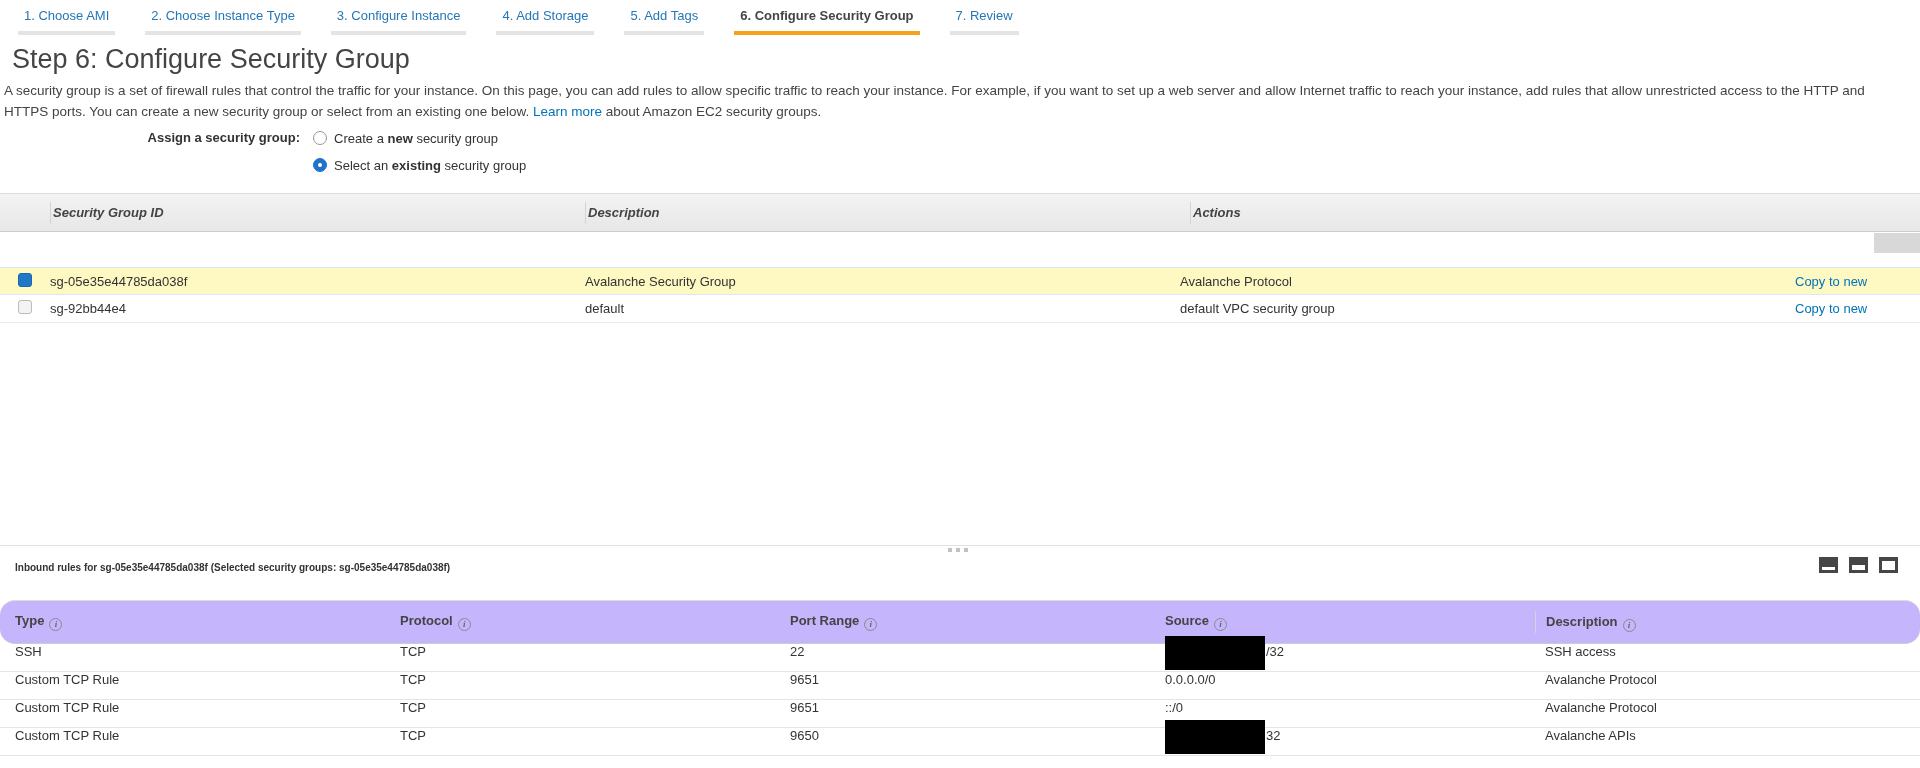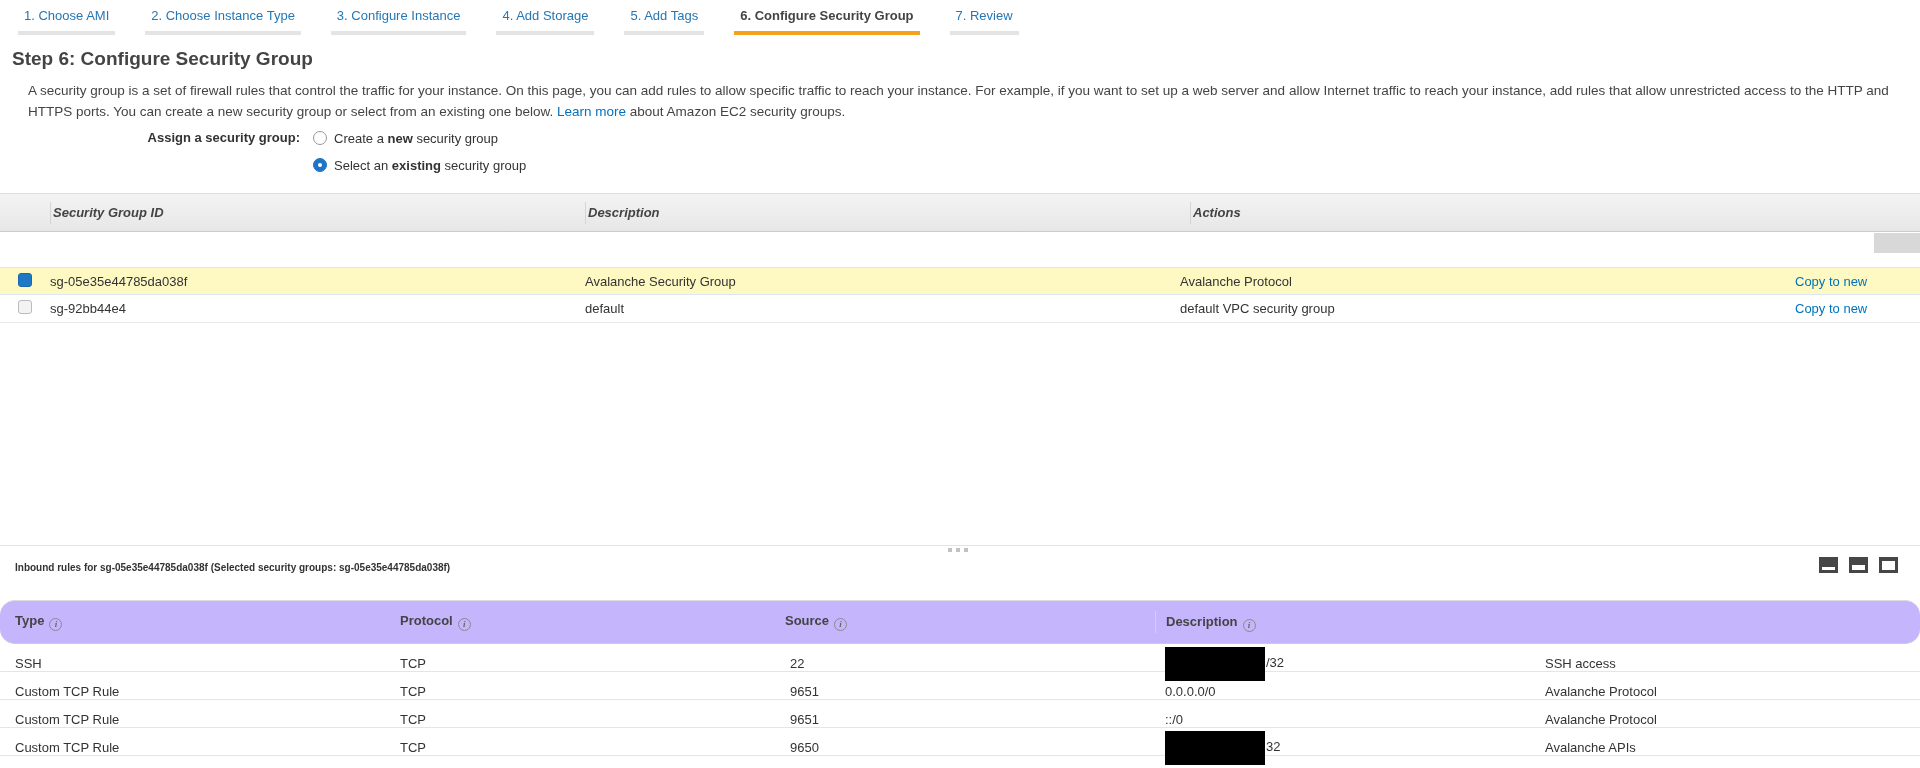--- a/index.html
+++ b/index.html
@@ -13,7 +13,7 @@
   .tab.active { color: #444; font-weight: bold; border-bottom-color: #f5a11c; }
 
   
-  .page-title { position: absolute; top: 42px; left: 12px; font-size: 19px; font-weight: 700;
+  .page-title { position: absolute; top: 42px; left: 12px; font-size: 27px; font-weight: 400;
                 color: #444; line-height: 34px; text-align: center; }
   .desc { position: absolute; top: 80px; left: 28px; right: 28px; font-size: 13.5px;
           line-height: 21px; color: #444; }

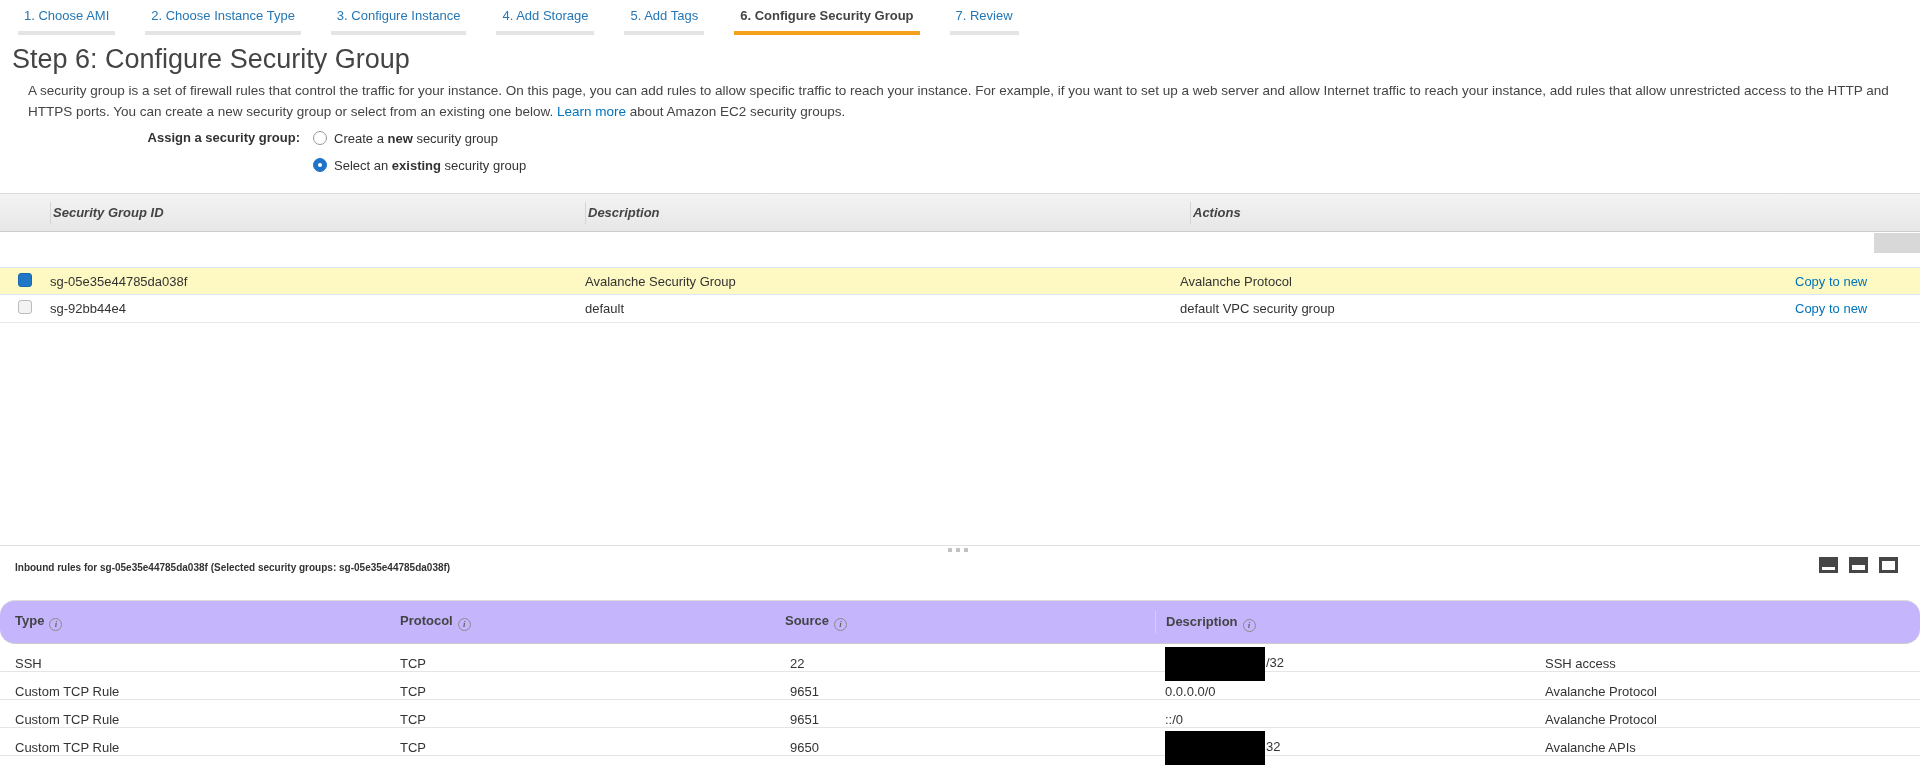--- a/index.html
+++ b/index.html
@@ -15,7 +15,7 @@
   
   .page-title { position: absolute; top: 42px; left: 12px; font-size: 27px; font-weight: 400;
                 color: #444; line-height: 34px; text-align: center; }
-  .desc { position: absolute; top: 80px; left: 28px; right: 28px; font-size: 13.5px;
+  .desc { position: absolute; top: 80px; left: 4px; right: 28px; font-size: 13.5px;
           line-height: 21px; color: #444; }
   a.link { color: #0073bb; text-decoration: none; cursor: pointer; }
 

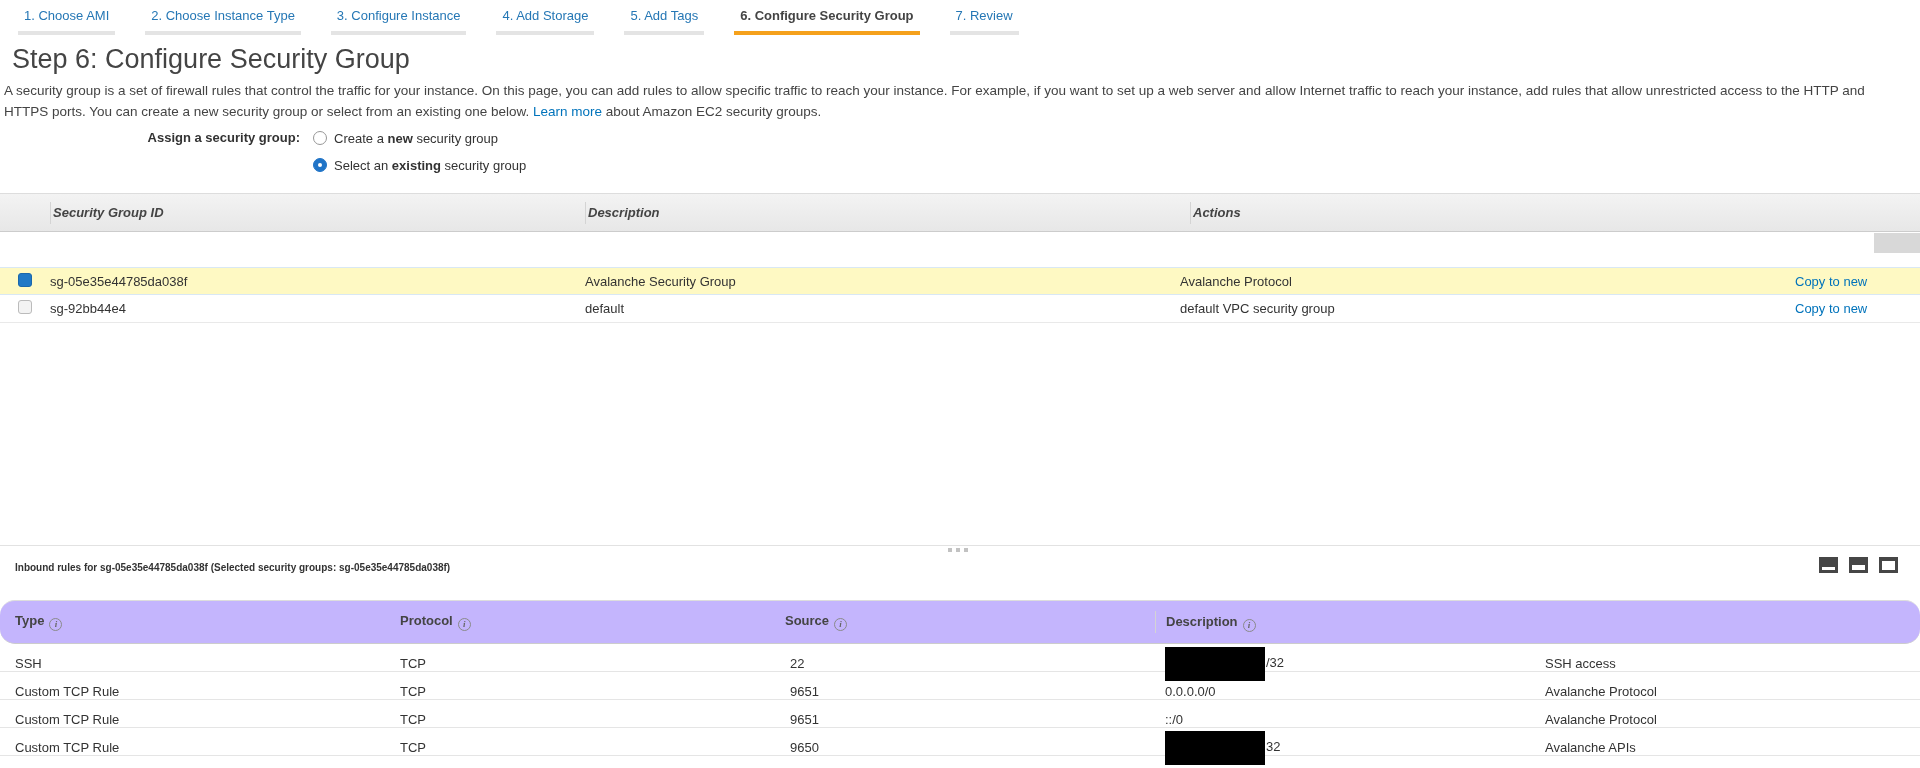--- a/index.html
+++ b/index.html
@@ -168,6 +168,7 @@
   <div class="ib-header">
     <div class="ib-c1"><span>Type</span><span class="info-icon">i</span></div>
     <div class="ib-c2"><span>Protocol</span><span class="info-icon">i</span></div>
+    <div class="ib-c3"><span>Port Range</span><span class="info-icon">i</span></div>
     <div class="ib-c4"><span>Source</span><span class="info-icon">i</span></div>
     <div class="ib-c5"><span>Description</span><span class="info-icon">i</span></div>
   </div>

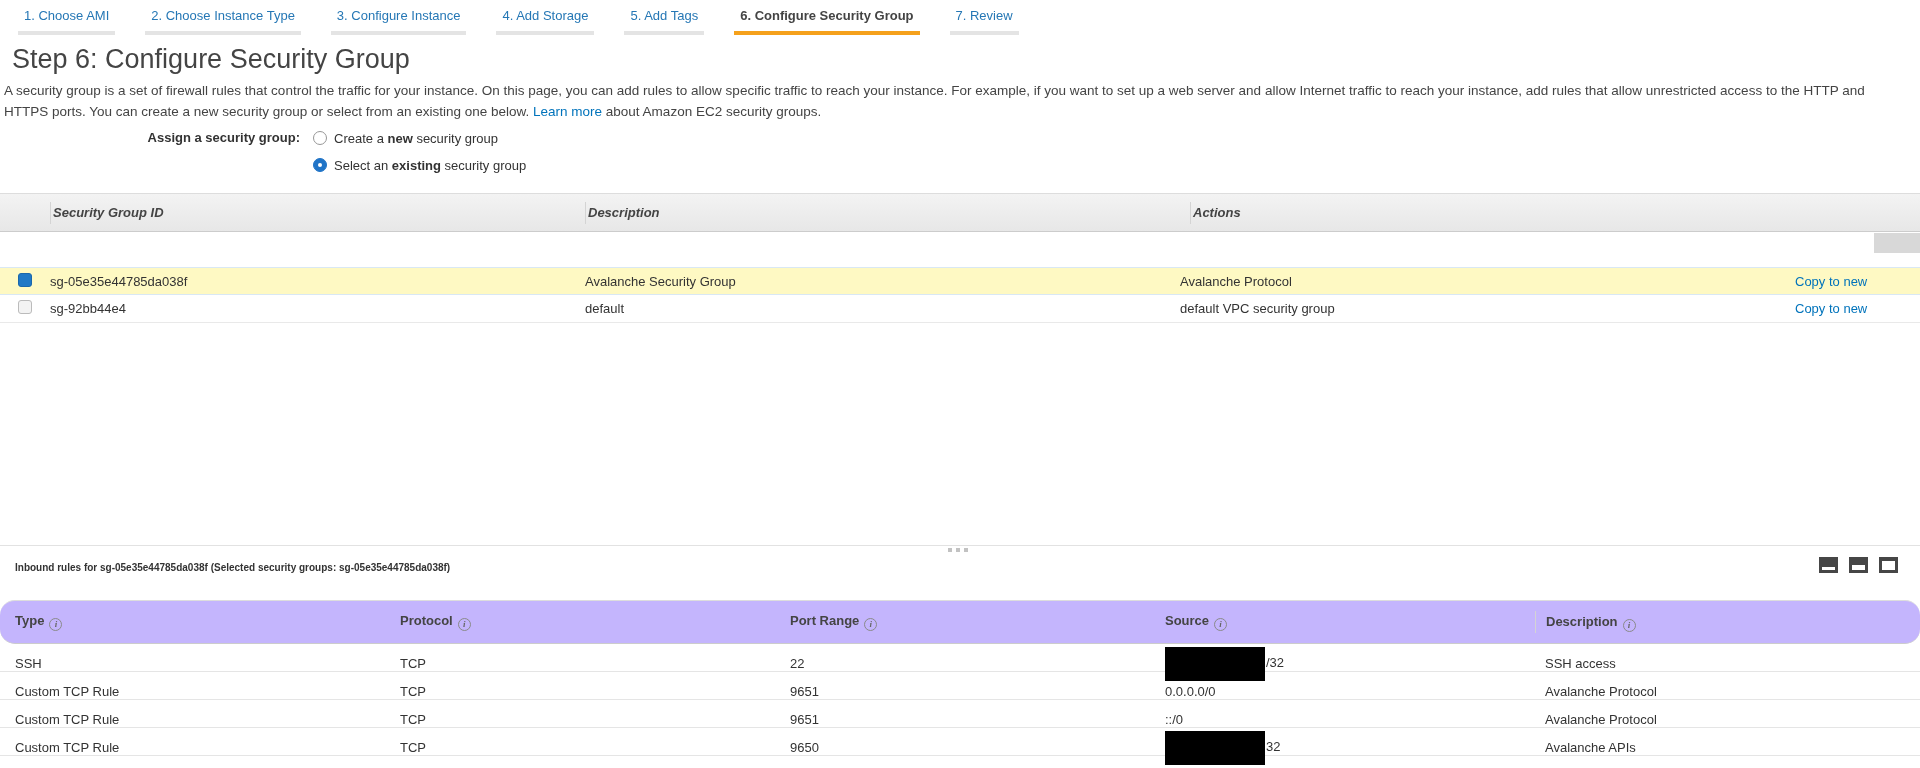--- a/index.html
+++ b/index.html
@@ -85,7 +85,7 @@
   .ib-c4 { width: 380px; flex: 0 0 auto; padding-left: 10px; }
   .ib-c5 { flex: 1; padding-left: 10px; border-left: 1px solid #d4d4d4; }
   .ib-header .ib-c5 { height: 22px; line-height: 22px; }
-  .ib-row { display: flex; align-items: flex-end; height: 28px; border-bottom: 1px solid #e5e5e5; }
+  .ib-row { display: flex; align-items: flex-start; height: 28px; border-bottom: 1px solid #e5e5e5; }
   .ib-row .ib-c5 { border-left: none; }
   .info-icon { display: inline-block; width: 13px; height: 13px; border: 1px solid #8a8a8a;
                border-radius: 50%; font-size: 9px; line-height: 11px; text-align: center;

